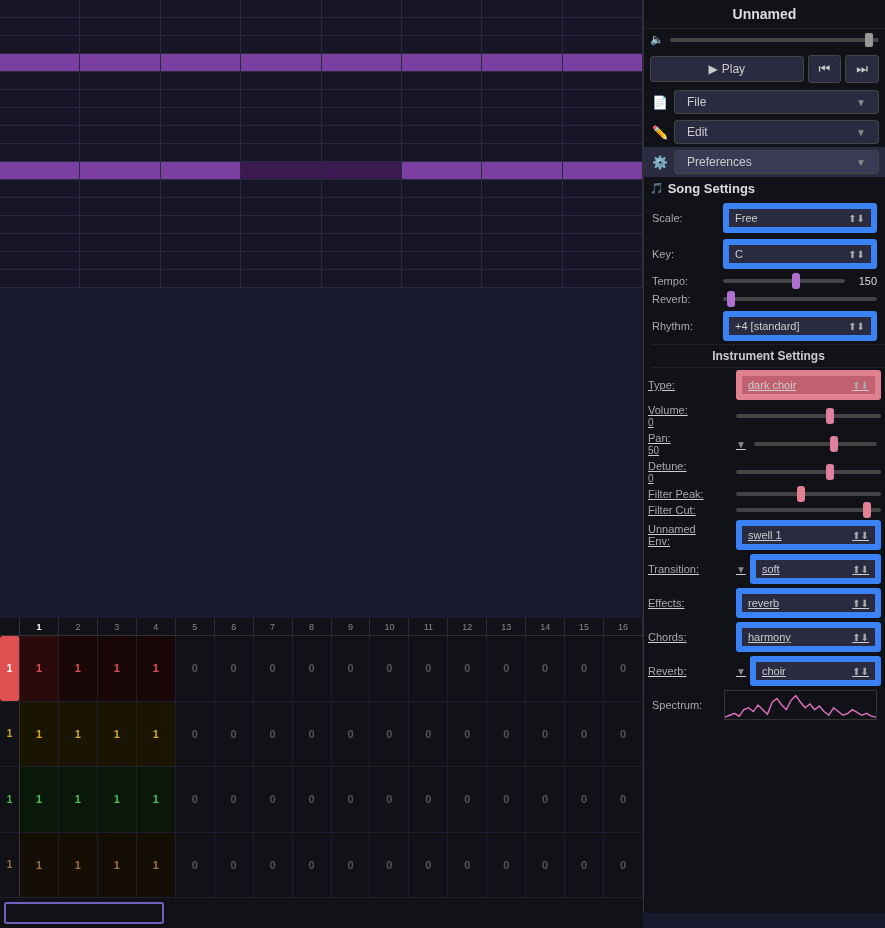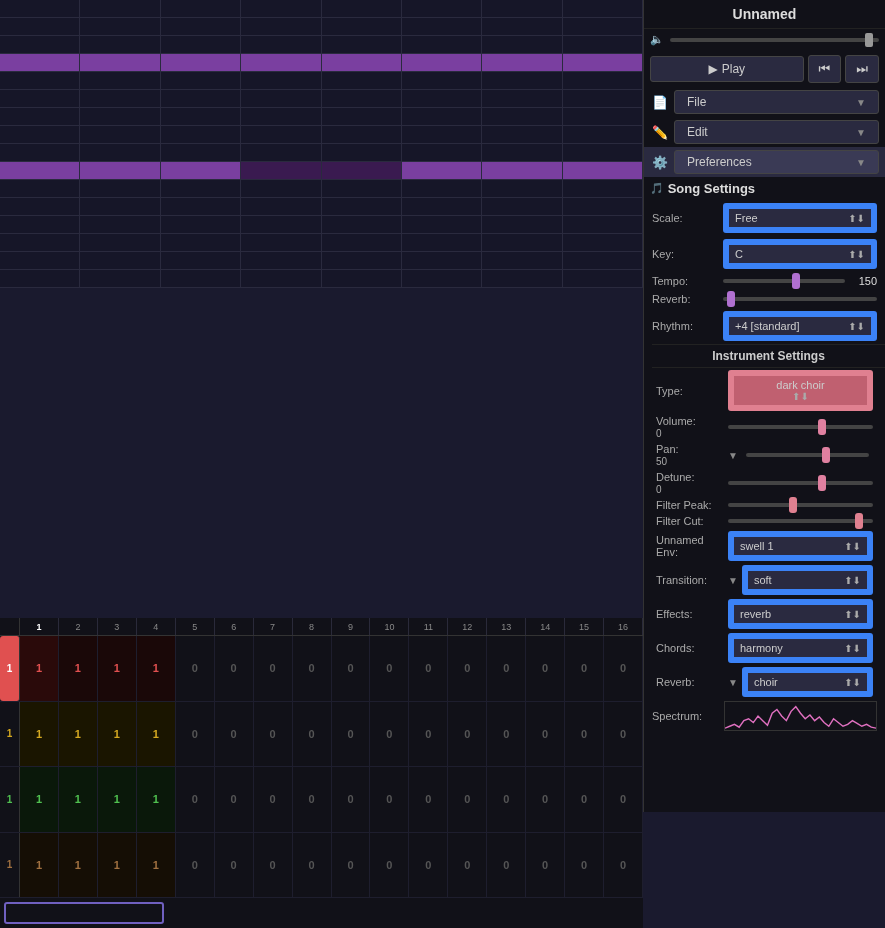--- a/index.html
+++ b/index.html
@@ -171,7 +171,7 @@
     
     #right-panel {
       width: 242px;
-      height: 812px;
+      height: 913px;
       background: #111118;
       display: flex;
       flex-direction: column;

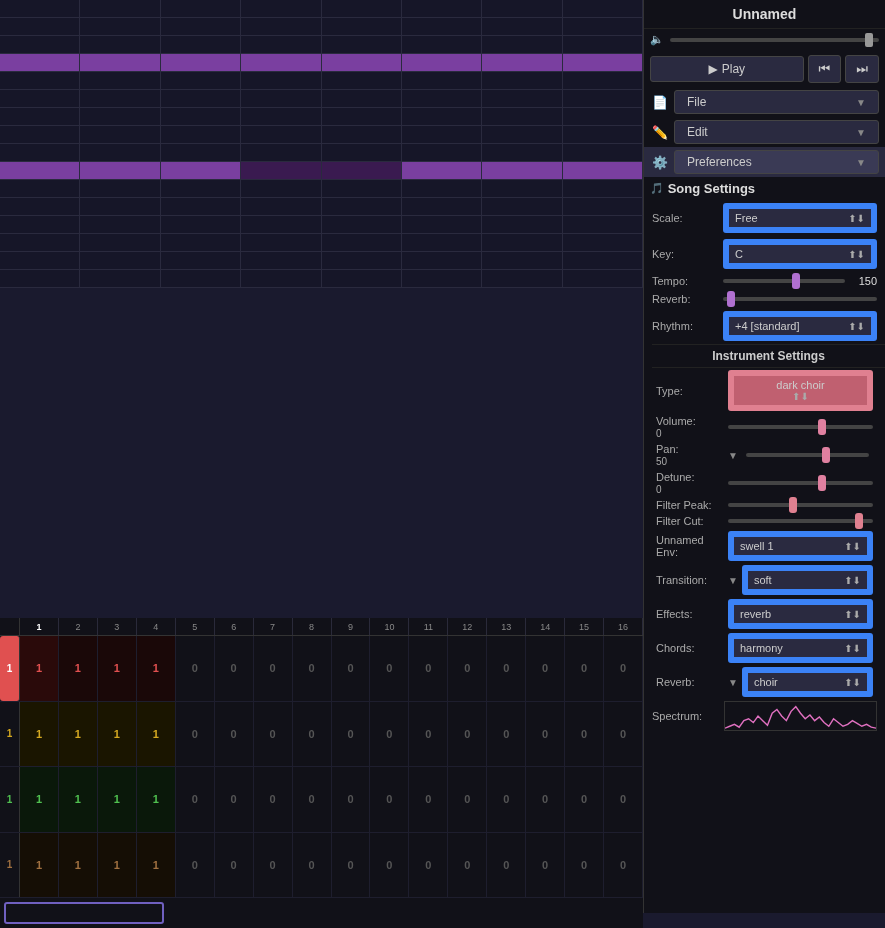--- a/index.html
+++ b/index.html
@@ -417,8 +417,9 @@
     .param-row {
       display: flex;
       align-items: center;
-      padding: 2px 12px;
-      gap: 4px;
+      padding: 2px 4px;
+      gap: 20px;
+      text-decoration: underline;
     }
 
     .param-label {

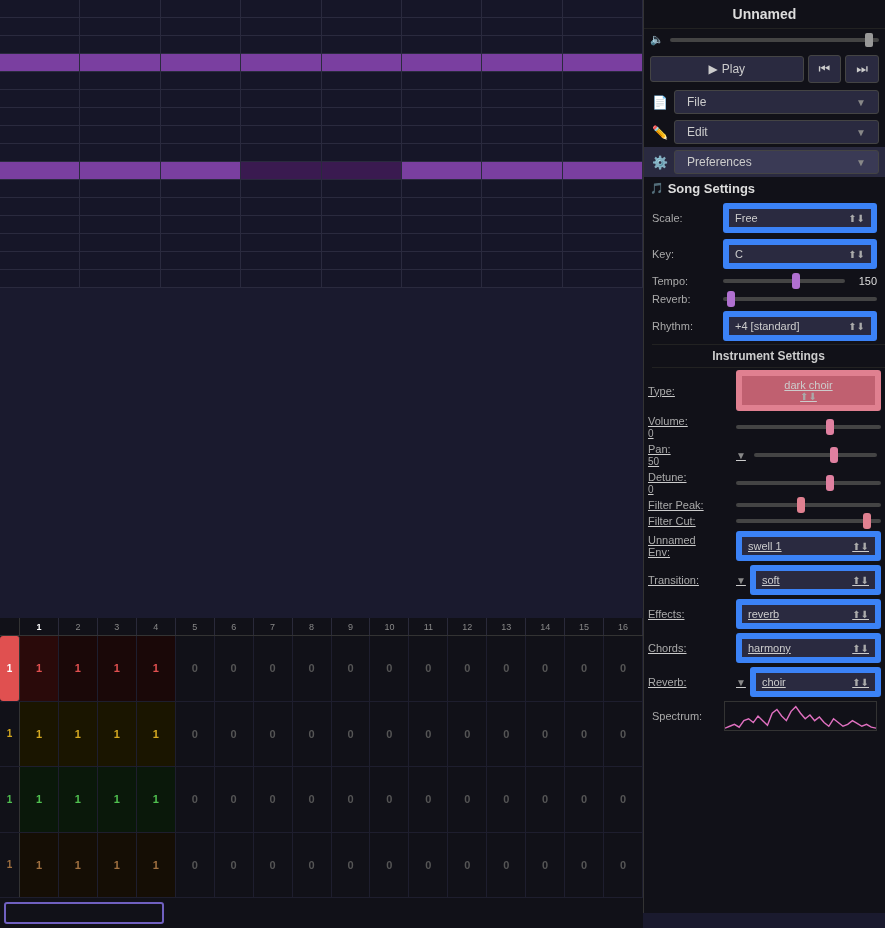--- a/index.html
+++ b/index.html
@@ -361,7 +361,6 @@
     .select-box.pink-bg {
       background: #c06070;
       border-color: #e08090;
-      flex-direction: column;
     }
 
     .select-box .arrow {

